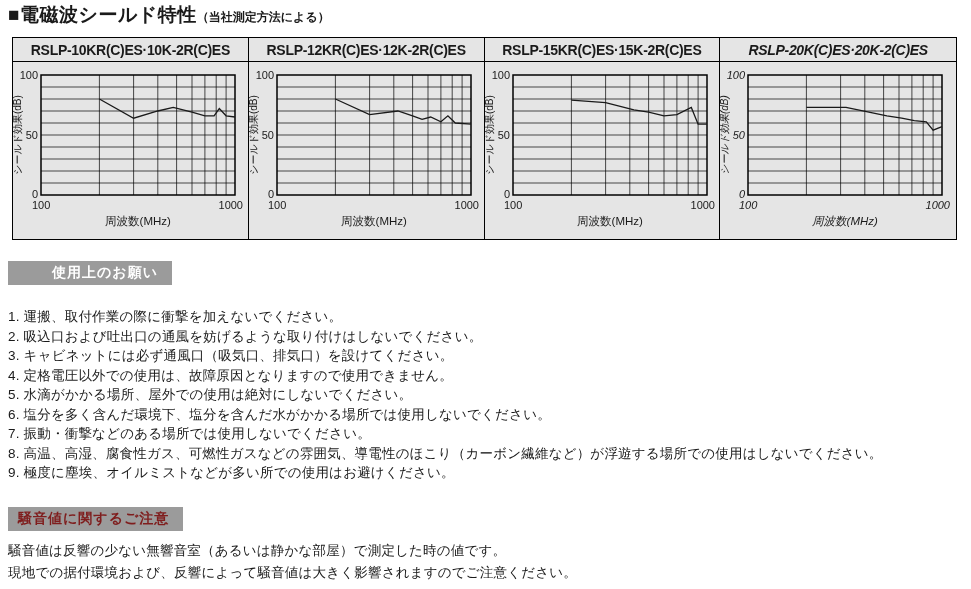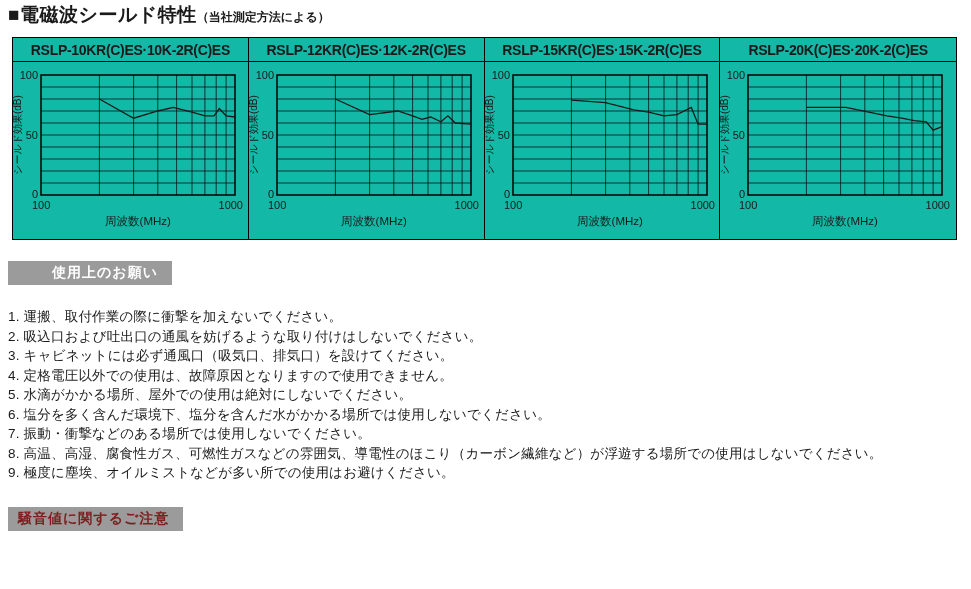--- a/index.html
+++ b/index.html
@@ -17,7 +17,7 @@
   .chart-table {
     margin:9px 0 0 12px; width:945px;
     border:1px solid #000; display:grid; grid-template-columns:repeat(4,1fr);
-    background:#14b8a6;
+    background:#e5e5e5;
   }
   .panel { border-right:1px solid #000; }
   .panel:last-child { border-right:none; }

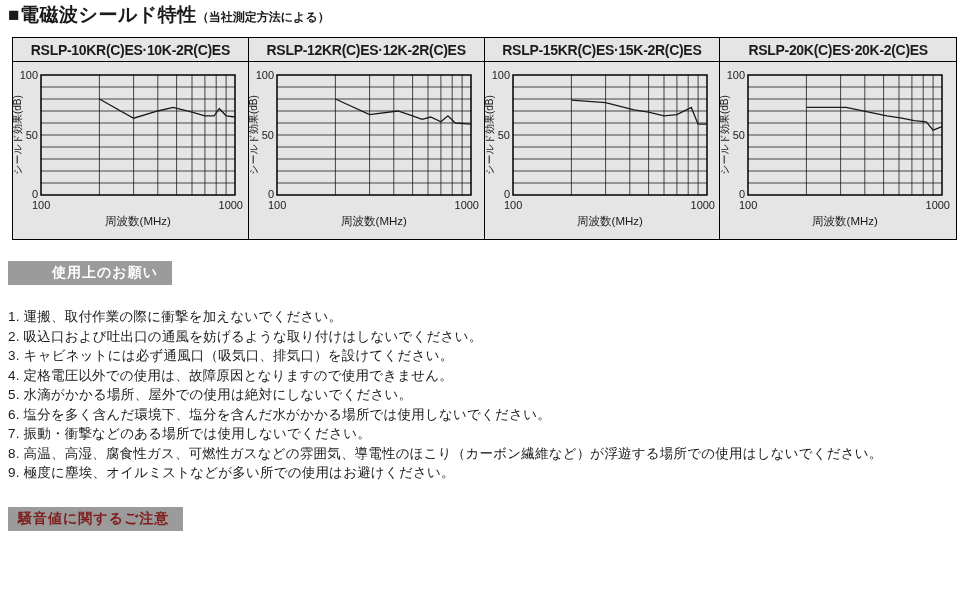--- a/index.html
+++ b/index.html
@@ -20,7 +20,7 @@
     background:#e5e5e5;
   }
   .panel { border-right:1px solid #000; }
-  .panel:last-child { border-right:none; }
+  .panel:last-child { border-right:none;font-style:italic; }
   .panel-head {
     border-bottom:1px solid #000; font-weight:bold; font-size:14px;
     text-align:center; padding:4px 0 3px 0; letter-spacing:-0.3px; white-space:nowrap;

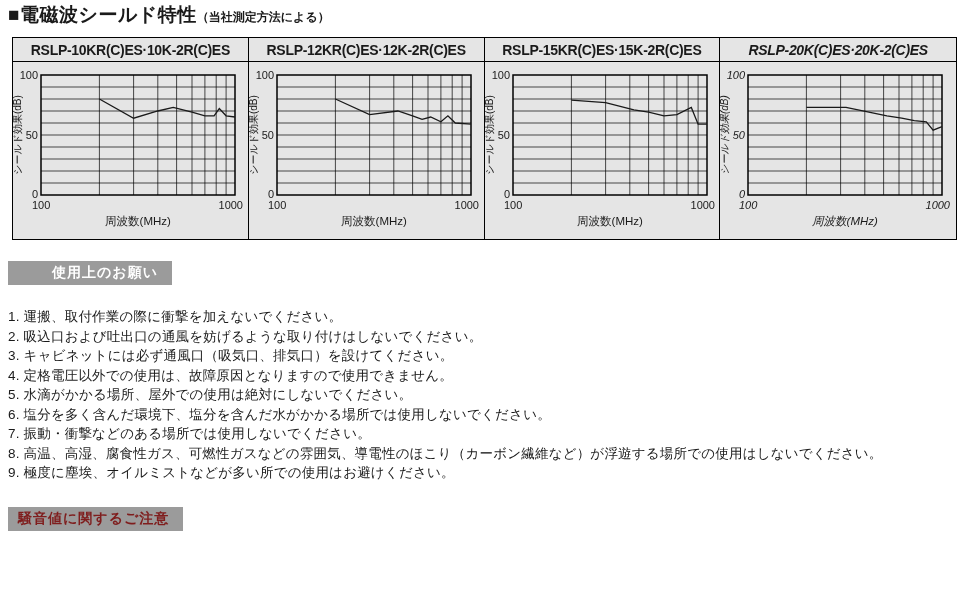--- a/index.html
+++ b/index.html
@@ -128,6 +128,10 @@
 
   <div class="section-head head2" style="background: rgb(155, 155, 155); color: #7f1d1d;">騒音値に関するご注意</div>
 
+  <div class="noise-lines" id="noise-lines">
+      <div class="line">騒音値は反響の少ない無響音室（あるいは静かな部屋）で測定した時の値です。</div>
+      <div class="line">現地での据付環境および、反響によって騒音値は大きく影響されますのでご注意ください。</div>
+    </div>
 
 </div>
 

